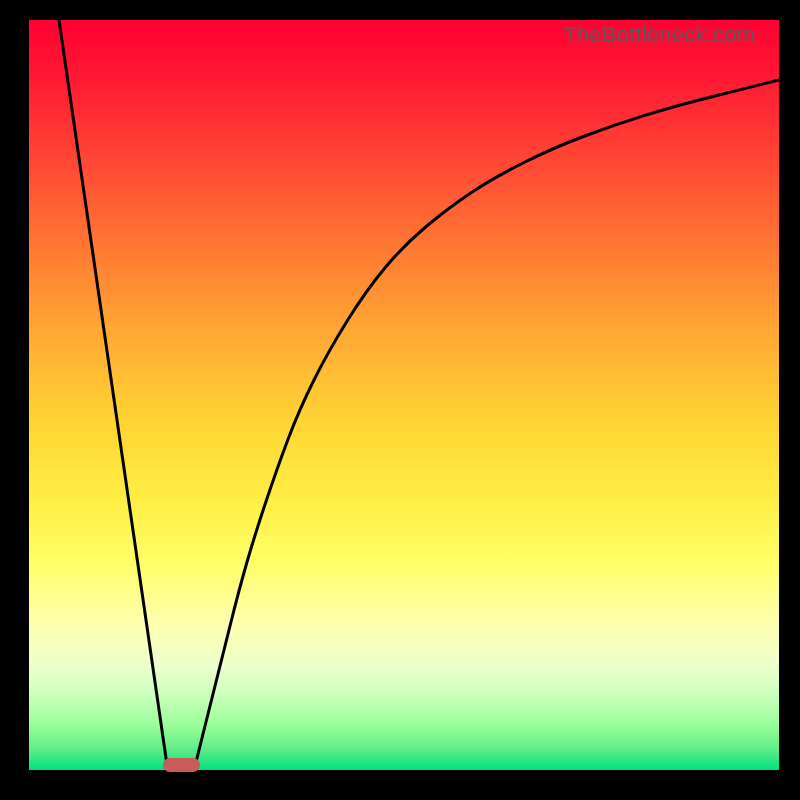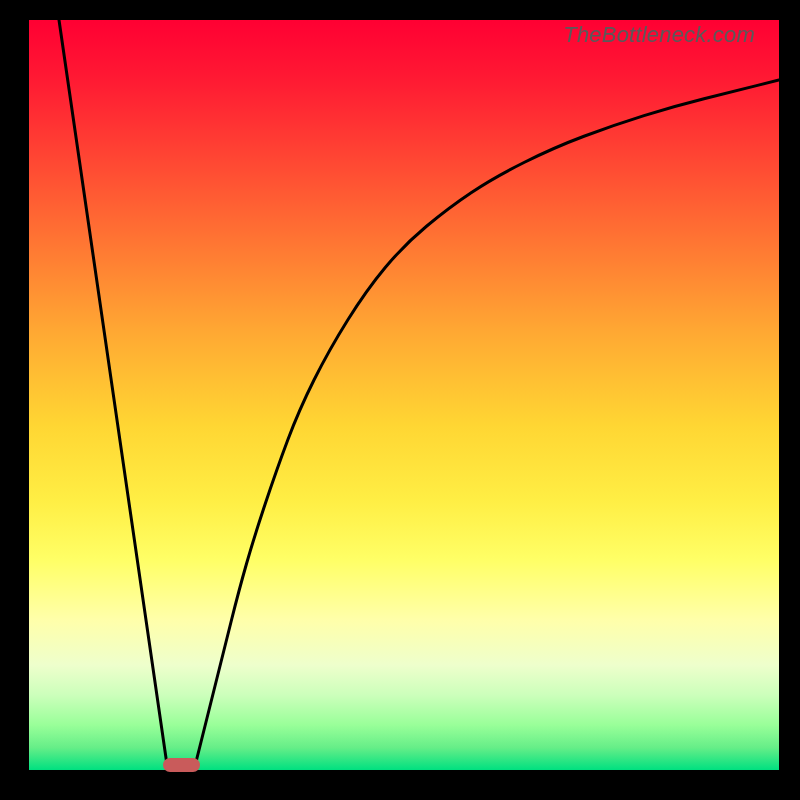--- a/index.html
+++ b/index.html
@@ -15,7 +15,6 @@
     width: 800px;
     height: 800px;
     background: #000;
-    font-style: italic;
   }
   .plot-area {
     position: absolute;

